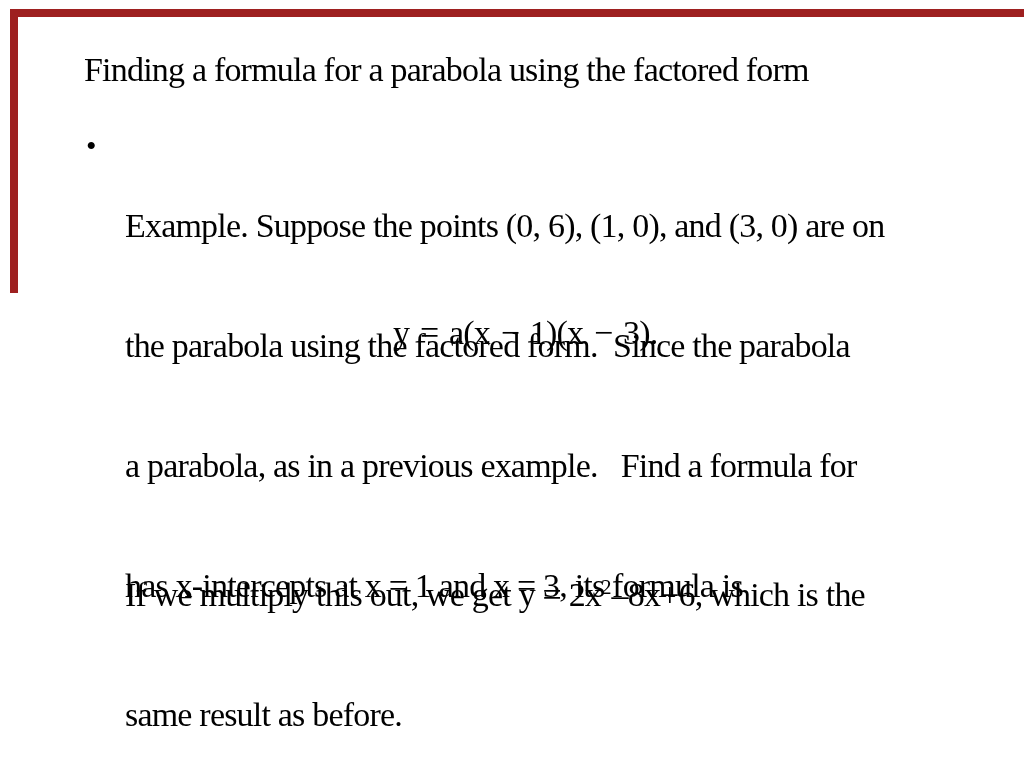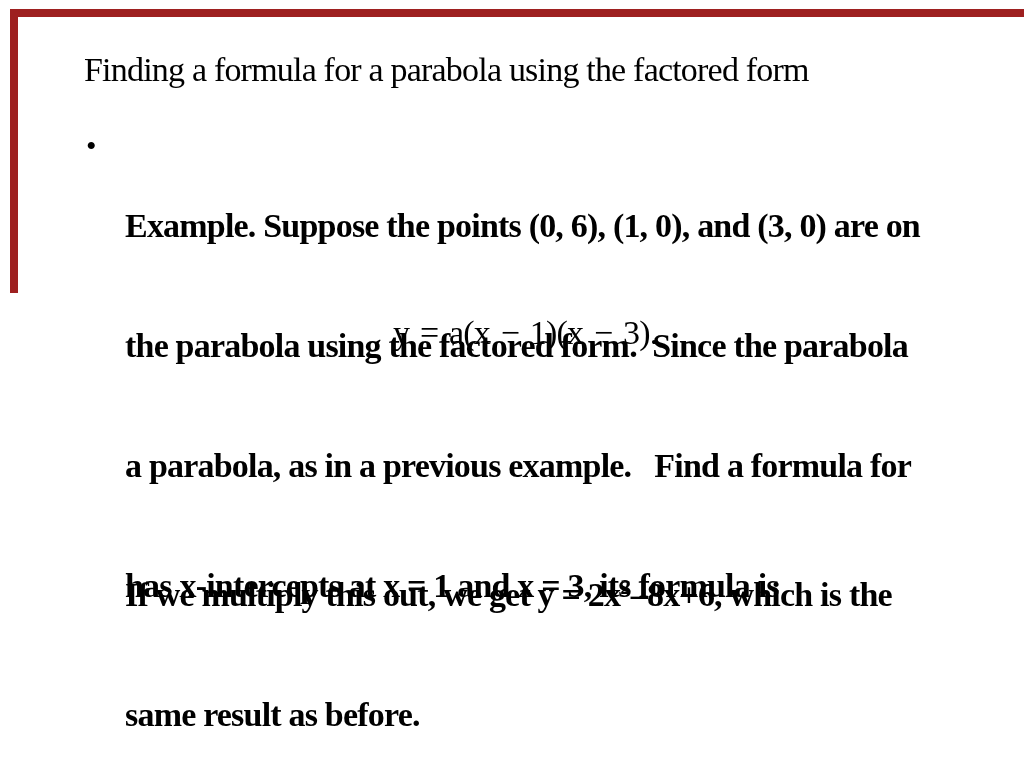--- a/index.html
+++ b/index.html
@@ -76,7 +76,7 @@
     vertical-align: super;
     letter-spacing: 0;
   }
-  .line { display: block; font-weight: bold; }
+  .line { display: block; }
 </style>
 </head>
 <body>

